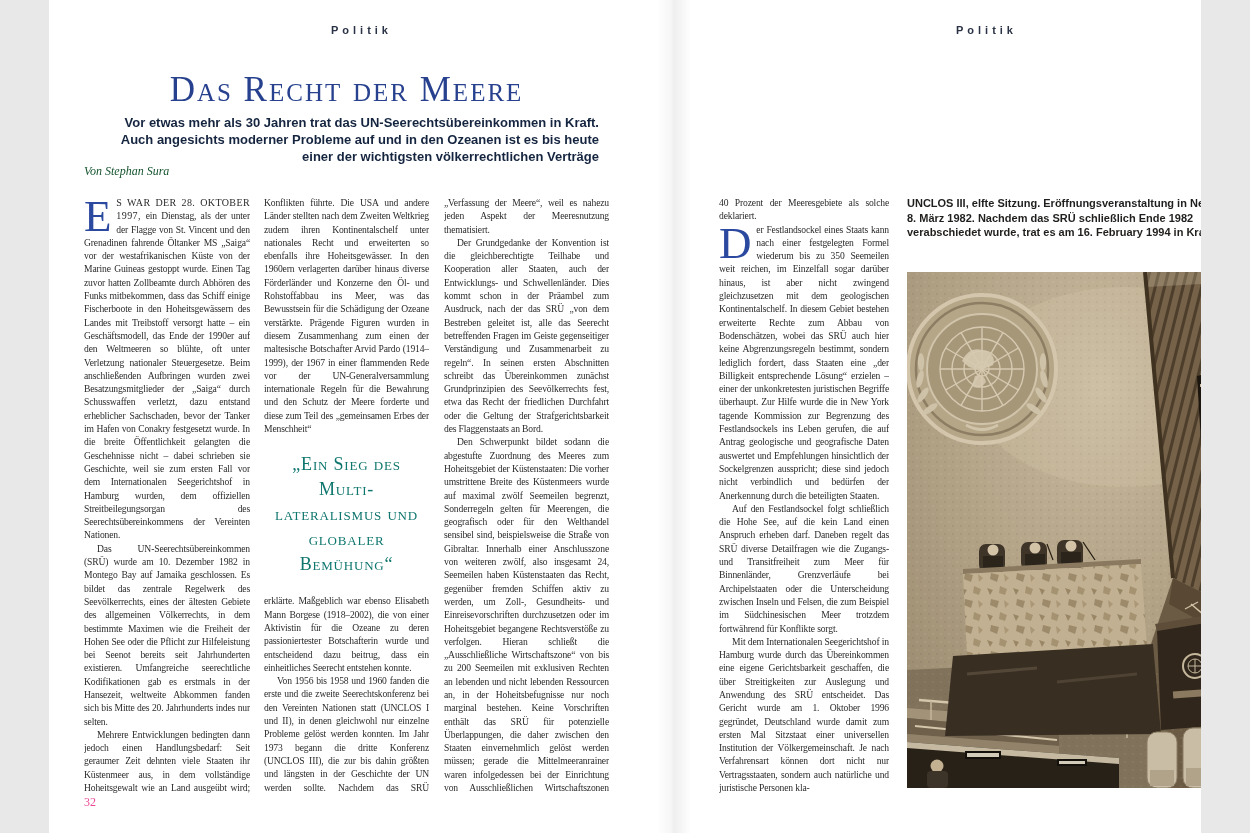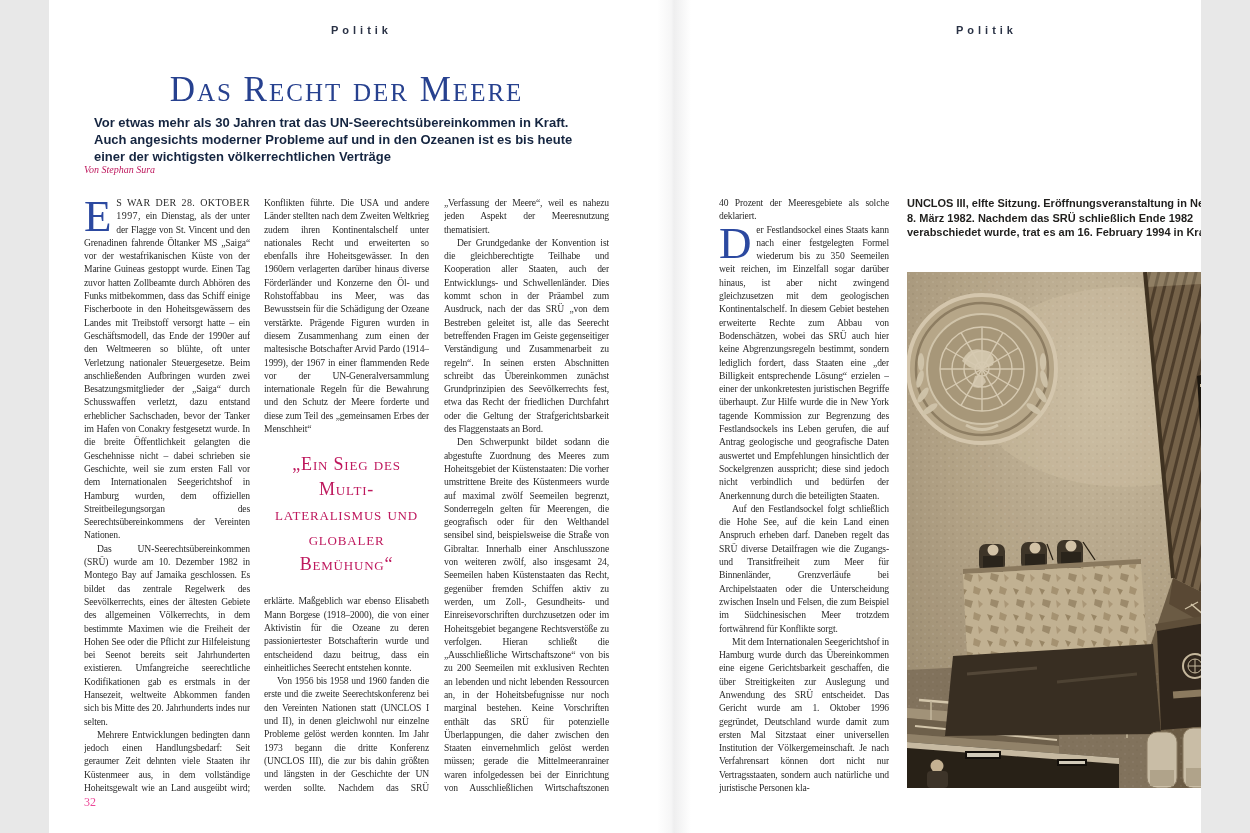--- a/index.html
+++ b/index.html
@@ -13,7 +13,7 @@
   #running-head-right{left:625px;width:625px;}
   #article-title{position:absolute;left:35px;top:70px;width:525px;text-align:center;
                  font-variant:small-caps;font-size:35px;letter-spacing:2px;color:#27418f;}
-  #article-subtitle{position:absolute;left:45px;top:114px;width:505px;text-align:left;
+  #article-subtitle{position:absolute;left:45px;top:114px;width:505px;text-align:right;
                     font-family:"Liberation Sans",sans-serif;font-weight:bold;font-size:13px;
                     line-height:17px;color:#152540;}
   #byline{position:absolute;left:35px;top:164px;font-style:italic;font-size:10px;color:#be185d;}

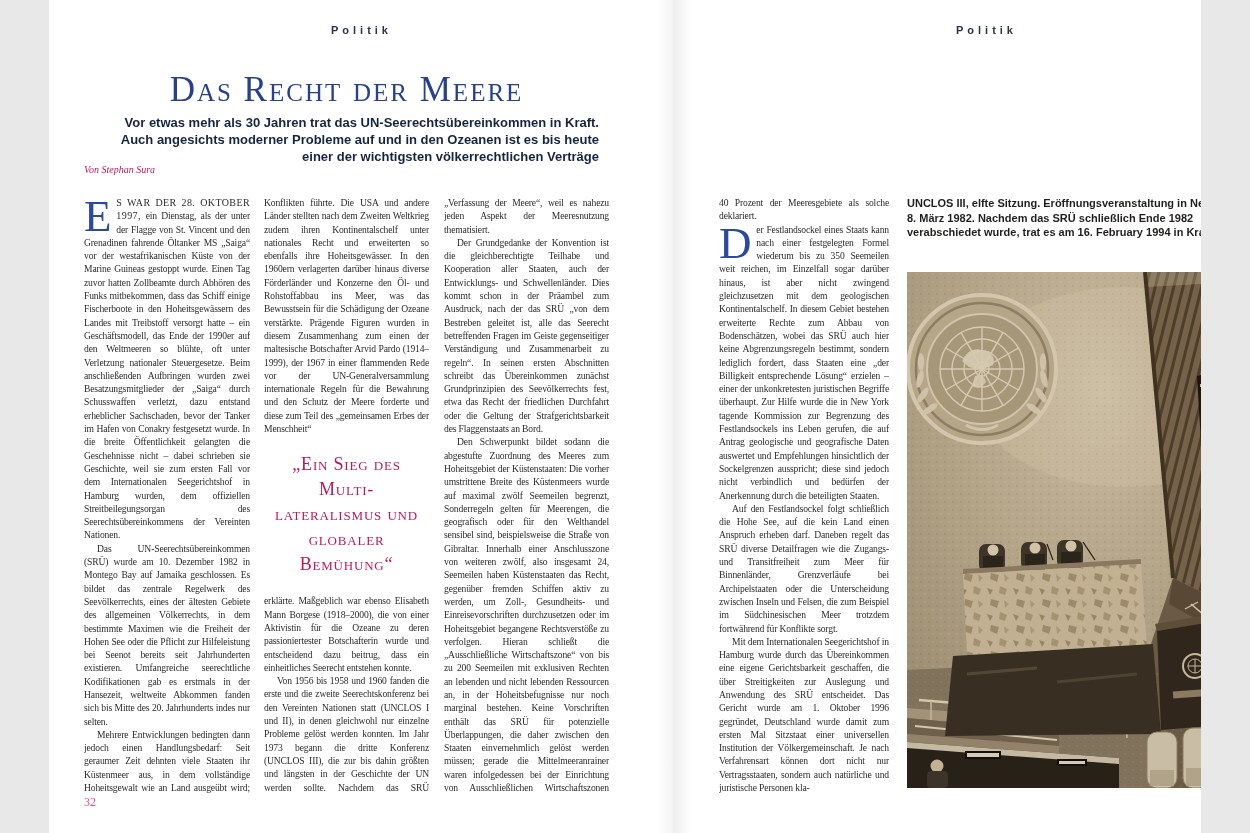--- a/index.html
+++ b/index.html
@@ -16,7 +16,7 @@
   #article-subtitle{position:absolute;left:45px;top:114px;width:505px;text-align:right;
                     font-family:"Liberation Sans",sans-serif;font-weight:bold;font-size:13px;
                     line-height:17px;color:#152540;}
-  #byline{position:absolute;left:35px;top:164px;font-style:italic;font-size:10px;color:#be185d;}
+  #byline{position:absolute;left:35px;top:164px;font-style:italic;font-size:12px;color:#14532d;}
   .col{position:absolute;top:196px;height:600px;overflow:hidden;text-align:justify;
        font-size:9.6px;line-height:13.3px;letter-spacing:-0.15px;color:#2b2b2b;}
   #col1{left:35px;width:166px;}

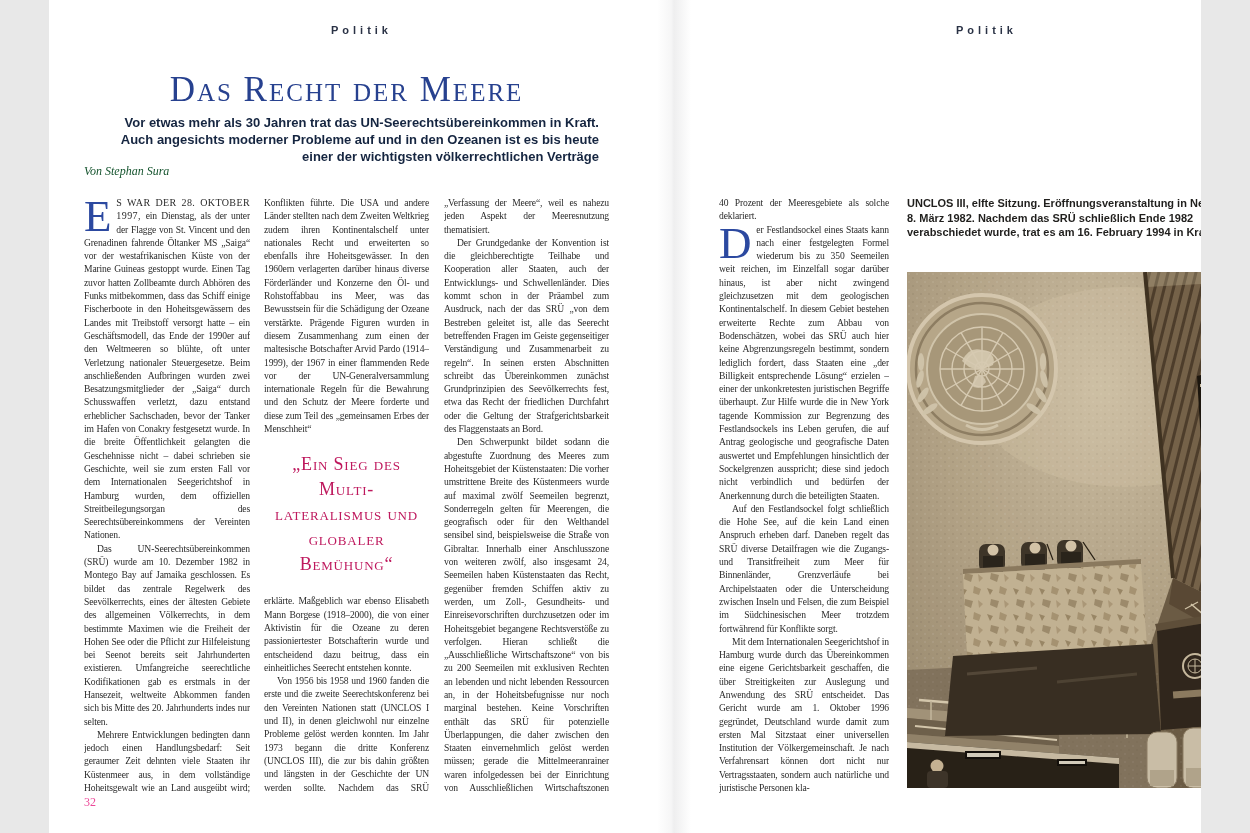--- a/index.html
+++ b/index.html
@@ -27,7 +27,7 @@
   .col p.indent{text-indent:13px;}
   .dropcap{float:left;font-size:45px;line-height:36px;padding:2px 5px 0 0;color:#2c49a0;}
   .lead-caps{letter-spacing:0.4px;font-size:10px;}
-  .pullquote{margin:17px 2px;text-align:center;font-variant:small-caps;color:#be185d;
+  .pullquote{margin:17px 2px;text-align:center;font-variant:small-caps;color:#0f766e;
              font-size:18px;line-height:25px;letter-spacing:0.8px;font-weight:500;}
   #photo-caption{position:absolute;left:858px;top:196px;width:340px;
                  font-family:"Liberation Sans",sans-serif;font-weight:bold;font-size:11px;

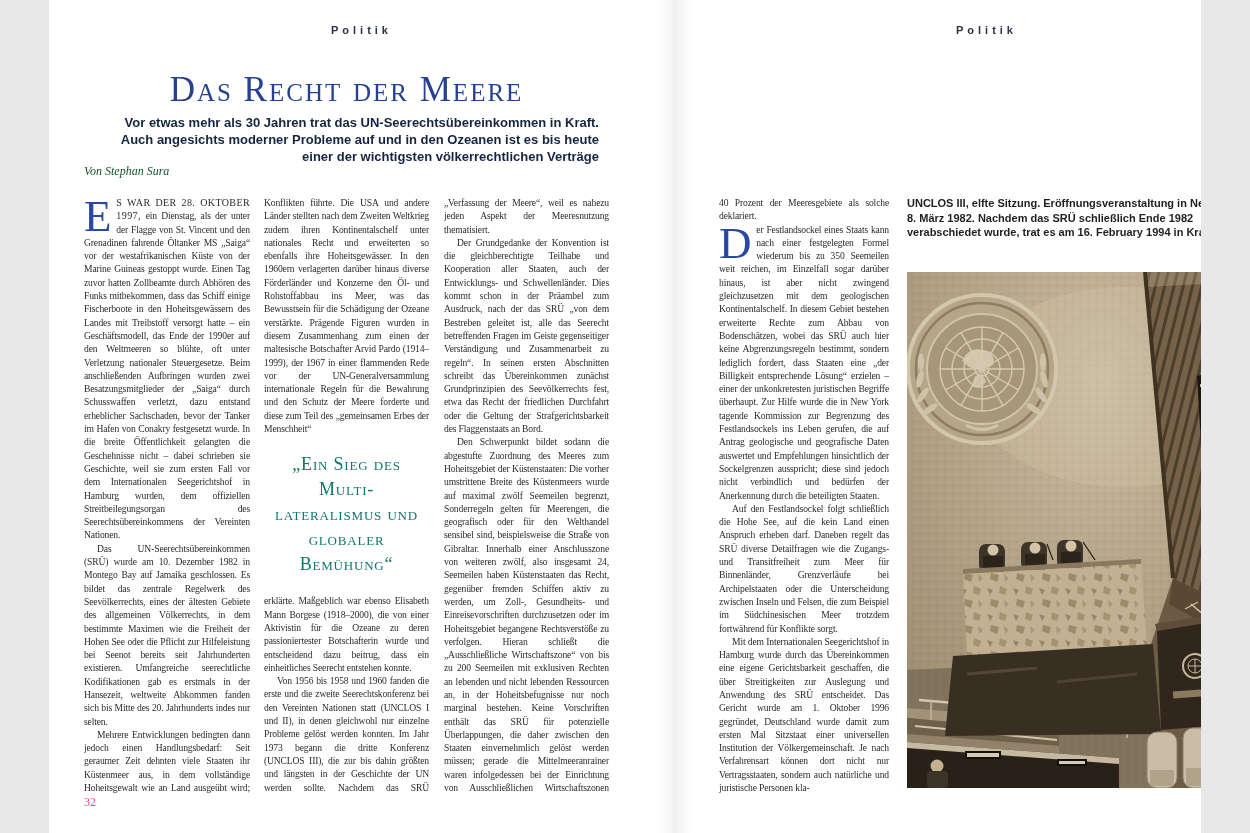--- a/index.html
+++ b/index.html
@@ -62,7 +62,7 @@
   <div class="col" id="col2">
       <p>Konflikten führte. Die USA und andere Länder stellten nach dem Zweiten Weltkrieg zudem ihren Kontinentalschelf unter nationales Recht und erweiterten so ebenfalls ihre Hoheitsgewässer. In den 1960ern verlagerten darüber hinaus diverse Förderländer und Konzerne den Öl- und Rohstoffabbau ins Meer, was das Bewusstsein für die Schädigung der Ozeane verstärkte. Prägende Figuren wurden in diesem Zusammenhang zum einen der maltesische Botschafter Arvid Pardo (1914–1999), der 1967 in einer flammenden Rede vor der UN-Generalversammlung internationale Regeln für die Bewahrung und den Schutz der Meere forderte und diese zum Teil des „gemeinsamen Erbes der Menschheit“</p>
       <div class="pullquote">„Ein Sieg des Multi-<br>lateralismus und<br>globaler Bemühung“</div>
-      <p>erklärte. Maßgeblich war ebenso Elisabeth Mann Borgese (1918–2000), die von einer Aktivistin für die Ozeane zu deren passioniertester Botschafterin wurde und entscheidend dazu beitrug, dass ein einheitliches Seerecht entstehen konnte.</p>
+      <p>erklärte. Maßgeblich war ebenso Elisabeth Mann Borgese (1918–2002), die von einer Aktivistin für die Ozeane zu deren passioniertester Botschafterin wurde und entscheidend dazu beitrug, dass ein einheitliches Seerecht entstehen konnte.</p>
       <p class="indent">Von 1956 bis 1958 und 1960 fanden die erste und die zweite Seerechtskonferenz bei den Vereinten Nationen statt (UNCLOS I und II), in denen gleichwohl nur einzelne Probleme gelöst werden konnten. Im Jahr 1973 begann die dritte Konferenz (UNCLOS III), die zur bis dahin größten und längsten in der Geschichte der UN werden sollte. Nachdem das SRÜ schließlich Ende 1982 verabschiedet wurde, trat es am 16. November 1994 in Kraft, wie vorgesehen ein Jahr nach Hinterlegung der 60. Ratifikationsurkunde. Der singapurische Diplomat Tommy Koh, der die Konferenz leitete, nannte es die</p>
     </div>
   <div class="col" id="col3">

